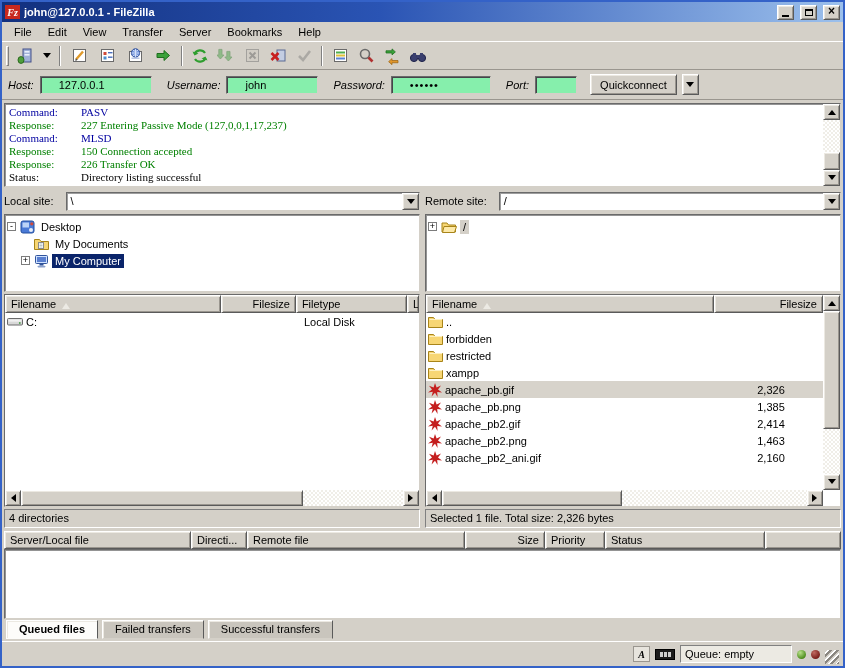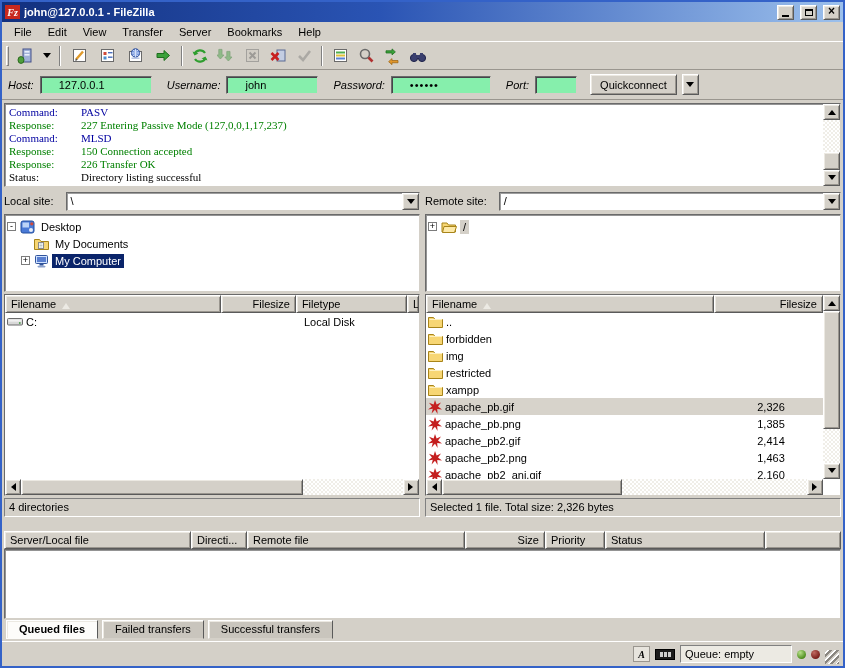--- a/index.html
+++ b/index.html
@@ -446,16 +446,6 @@
                   <path d="M1.5 4.5 h12.5" stroke="#fdf0c0" fill="none"></path>
                 </svg>
               </span>
-            <span class="cell" style="flex:1">img</span>
-            <span class="cell num" style="width:100px"></span>
-          </div>
-          <div class="lrow">
-            <span class="icon">
-                <svg width="15" height="13" viewBox="0 0 15 13">
-                  <path d="M0.5 2.5 h5 l1.5 2 h7.5 v8 h-14 z" fill="#f7d674" stroke="#a88419"></path>
-                  <path d="M1.5 4.5 h12.5" stroke="#fdf0c0" fill="none"></path>
-                </svg>
-              </span>
             <span class="cell" style="flex:1">restricted</span>
             <span class="cell num" style="width:100px"></span>
           </div>

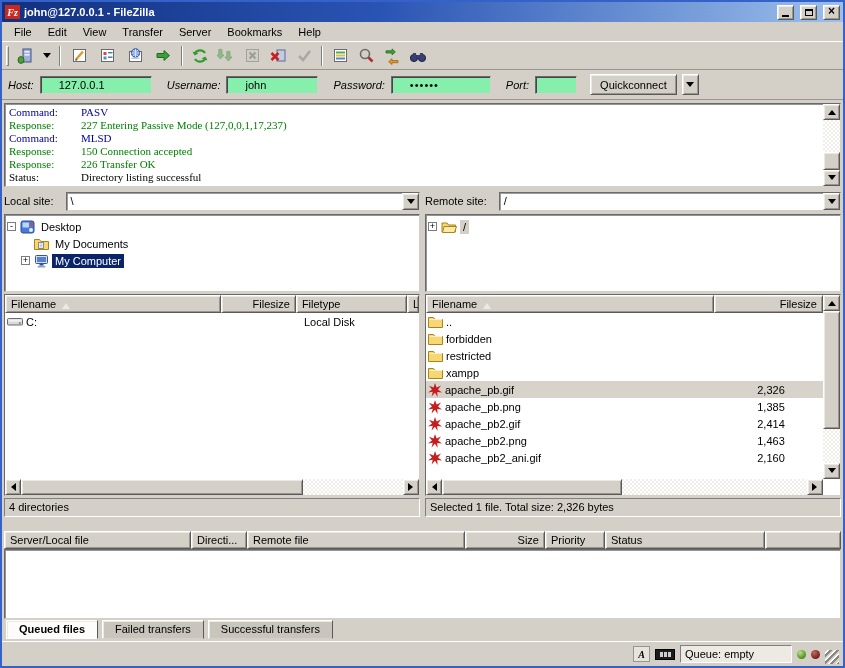--- a/index.html
+++ b/index.html
@@ -100,7 +100,7 @@
   .pane-status { height:19px; flex:0 0 19px; margin-top:2px; border:1px solid; border-color:#808080 #fff #fff #808080; padding:2px 4px; background:#d4d0c8; white-space:nowrap; overflow:hidden; }
 
   
-  .queue { flex:0 0 110px; height:110px; margin:14px 2px 0 2px; display:flex; flex-direction:column; }
+  .queue { flex:0 0 110px; height:110px; margin:3px 2px 0 2px; display:flex; flex-direction:column; }
   .queue-body { flex:1; background:#fff; }
   .tabs { height:22px; flex:0 0 22px; display:flex; align-items:flex-start; gap:4px; padding:1px 0 0 2px; }
   .tab { padding:2px 12px 3px; border:1px solid; border-color:#fff #5a5a5a #d4d0c8 #fff; box-shadow:inset 1px 1px 0 #ece9e2; background:#c9c5bd; }

